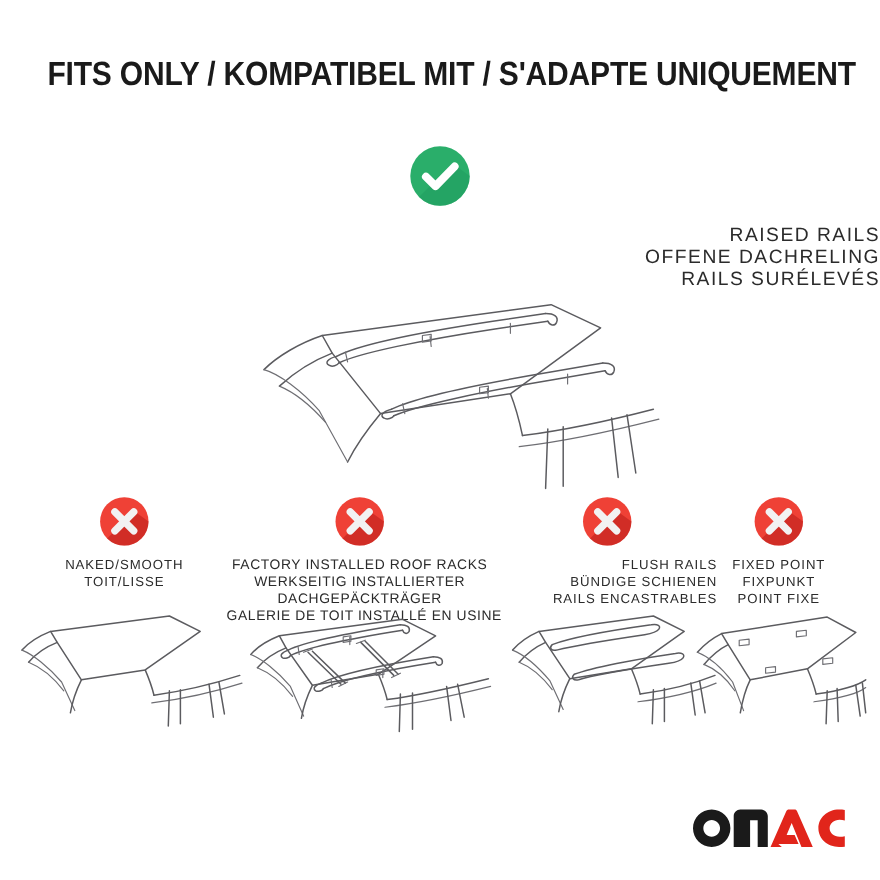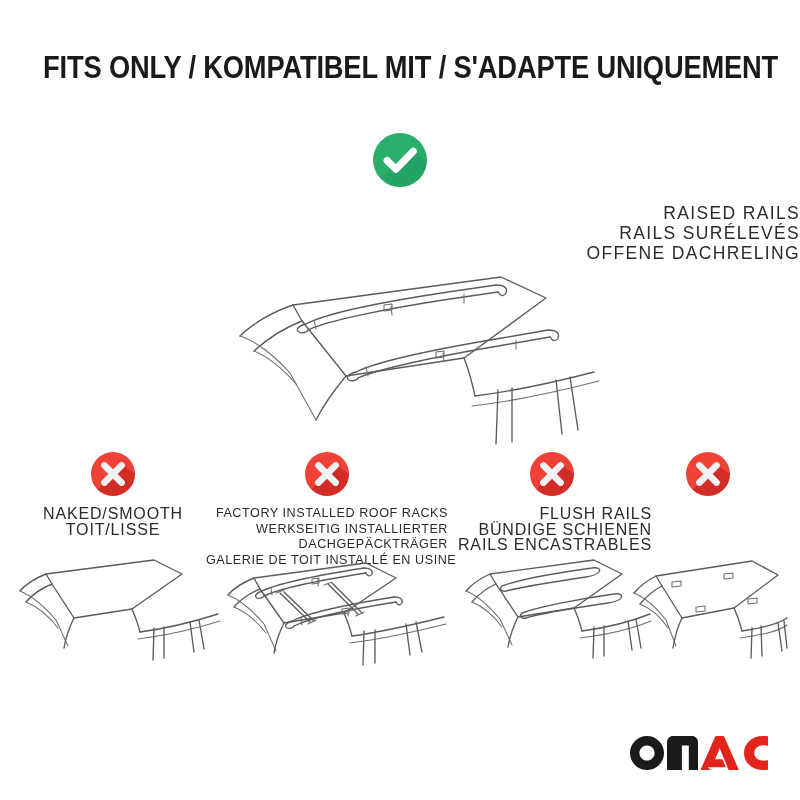--- a/index.html
+++ b/index.html
@@ -165,8 +165,8 @@
 
   <div class="hero-labels">
     <div class="hero-label-line">RAISED RAILS</div>
+    <div class="hero-label-line">OFFENE DACHRELING</div>
     <div class="hero-label-line">RAILS SURÉLEVÉS</div>
-    <div class="hero-label-line">OFFENE DACHRELING</div>
   </div>
 </div>
 

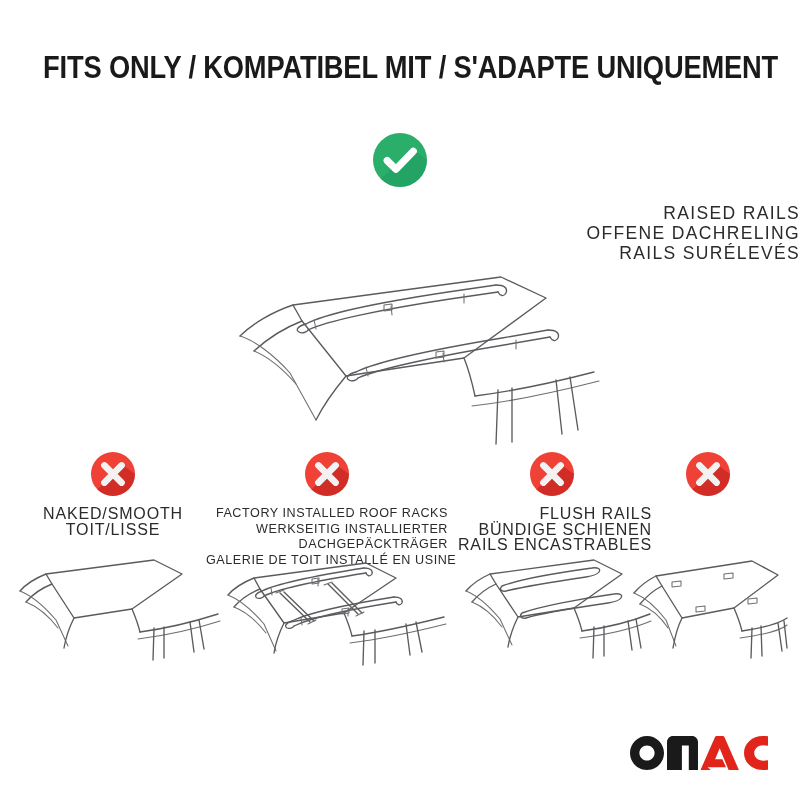--- a/index.html
+++ b/index.html
@@ -101,7 +101,7 @@
     margin-top: 10px;
   }
   .cell-label-line {
-    font-size: 16px;
+    font-size: 12px;
     font-weight: 400;
     letter-spacing: 0.85px;
     line-height: 15.5px;

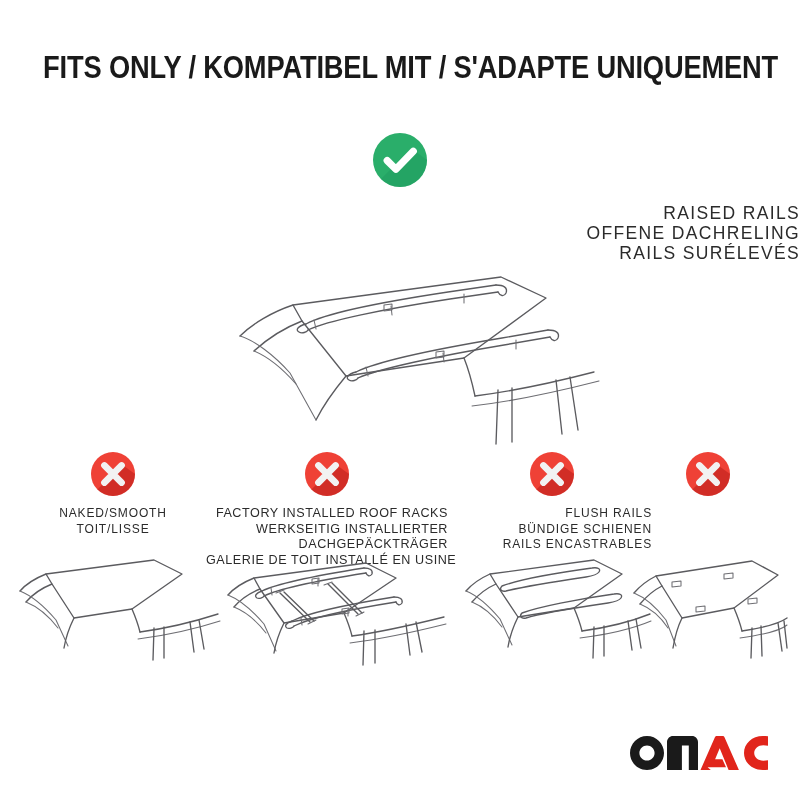--- a/index.html
+++ b/index.html
@@ -87,7 +87,7 @@
     text-align: center;
   }
   .cell-c0 { left: 4px;   width: 218px; }
-  .cell-c1 { left: 206px; width: 242px; text-align: right; }
+  .cell-c1 { left: 206px; width: 242px; }
   .cell-c2 { left: 452px; width: 200px; text-align: right; }
   .cell-c3 { left: 628px; width: 160px; }
 

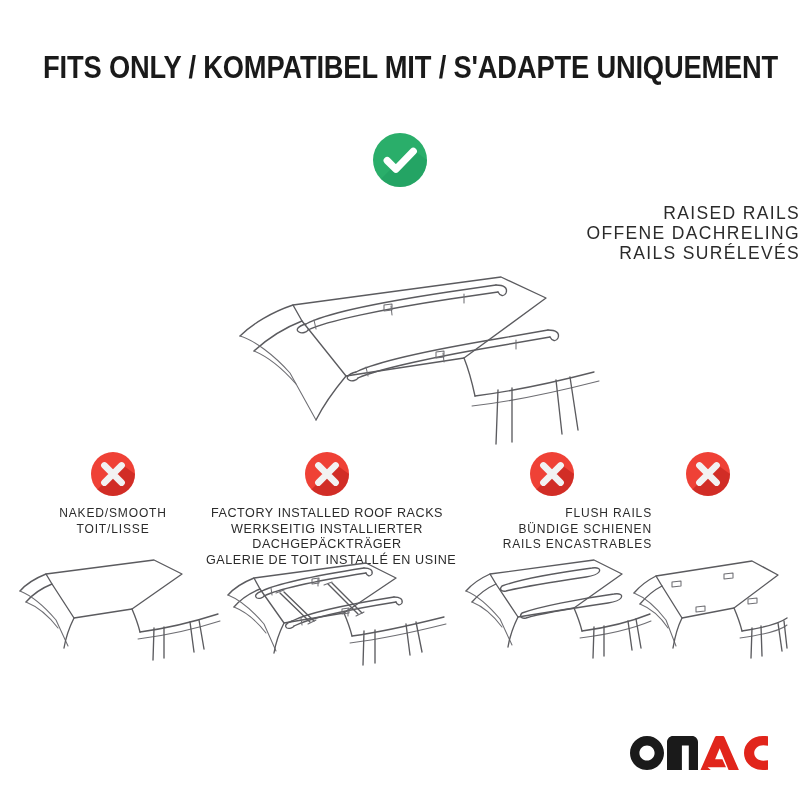--- a/index.html
+++ b/index.html
@@ -348,6 +348,11 @@
         <path d="M13.4 13.4 L30.6 30.6 M30.6 13.4 L13.4 30.6" stroke="#f2f2f2" stroke-width="6.6" stroke-linecap="round"></path>
       </svg>
     </div>
+    <div class="cell-labels">
+      <div class="cell-label-line">FIXED POINT</div>
+      <div class="cell-label-line">FIXPUNKT</div>
+      <div class="cell-label-line">POINT FIXE</div>
+    </div>
     <div class="cell-art">
       <svg viewBox="0 0 160 126" width="160" height="126" aria-hidden="true">
         <path class="ln" d="M34 30 L28 20 L124 5 L150 19 L106 52 L54 62 Z"></path>

